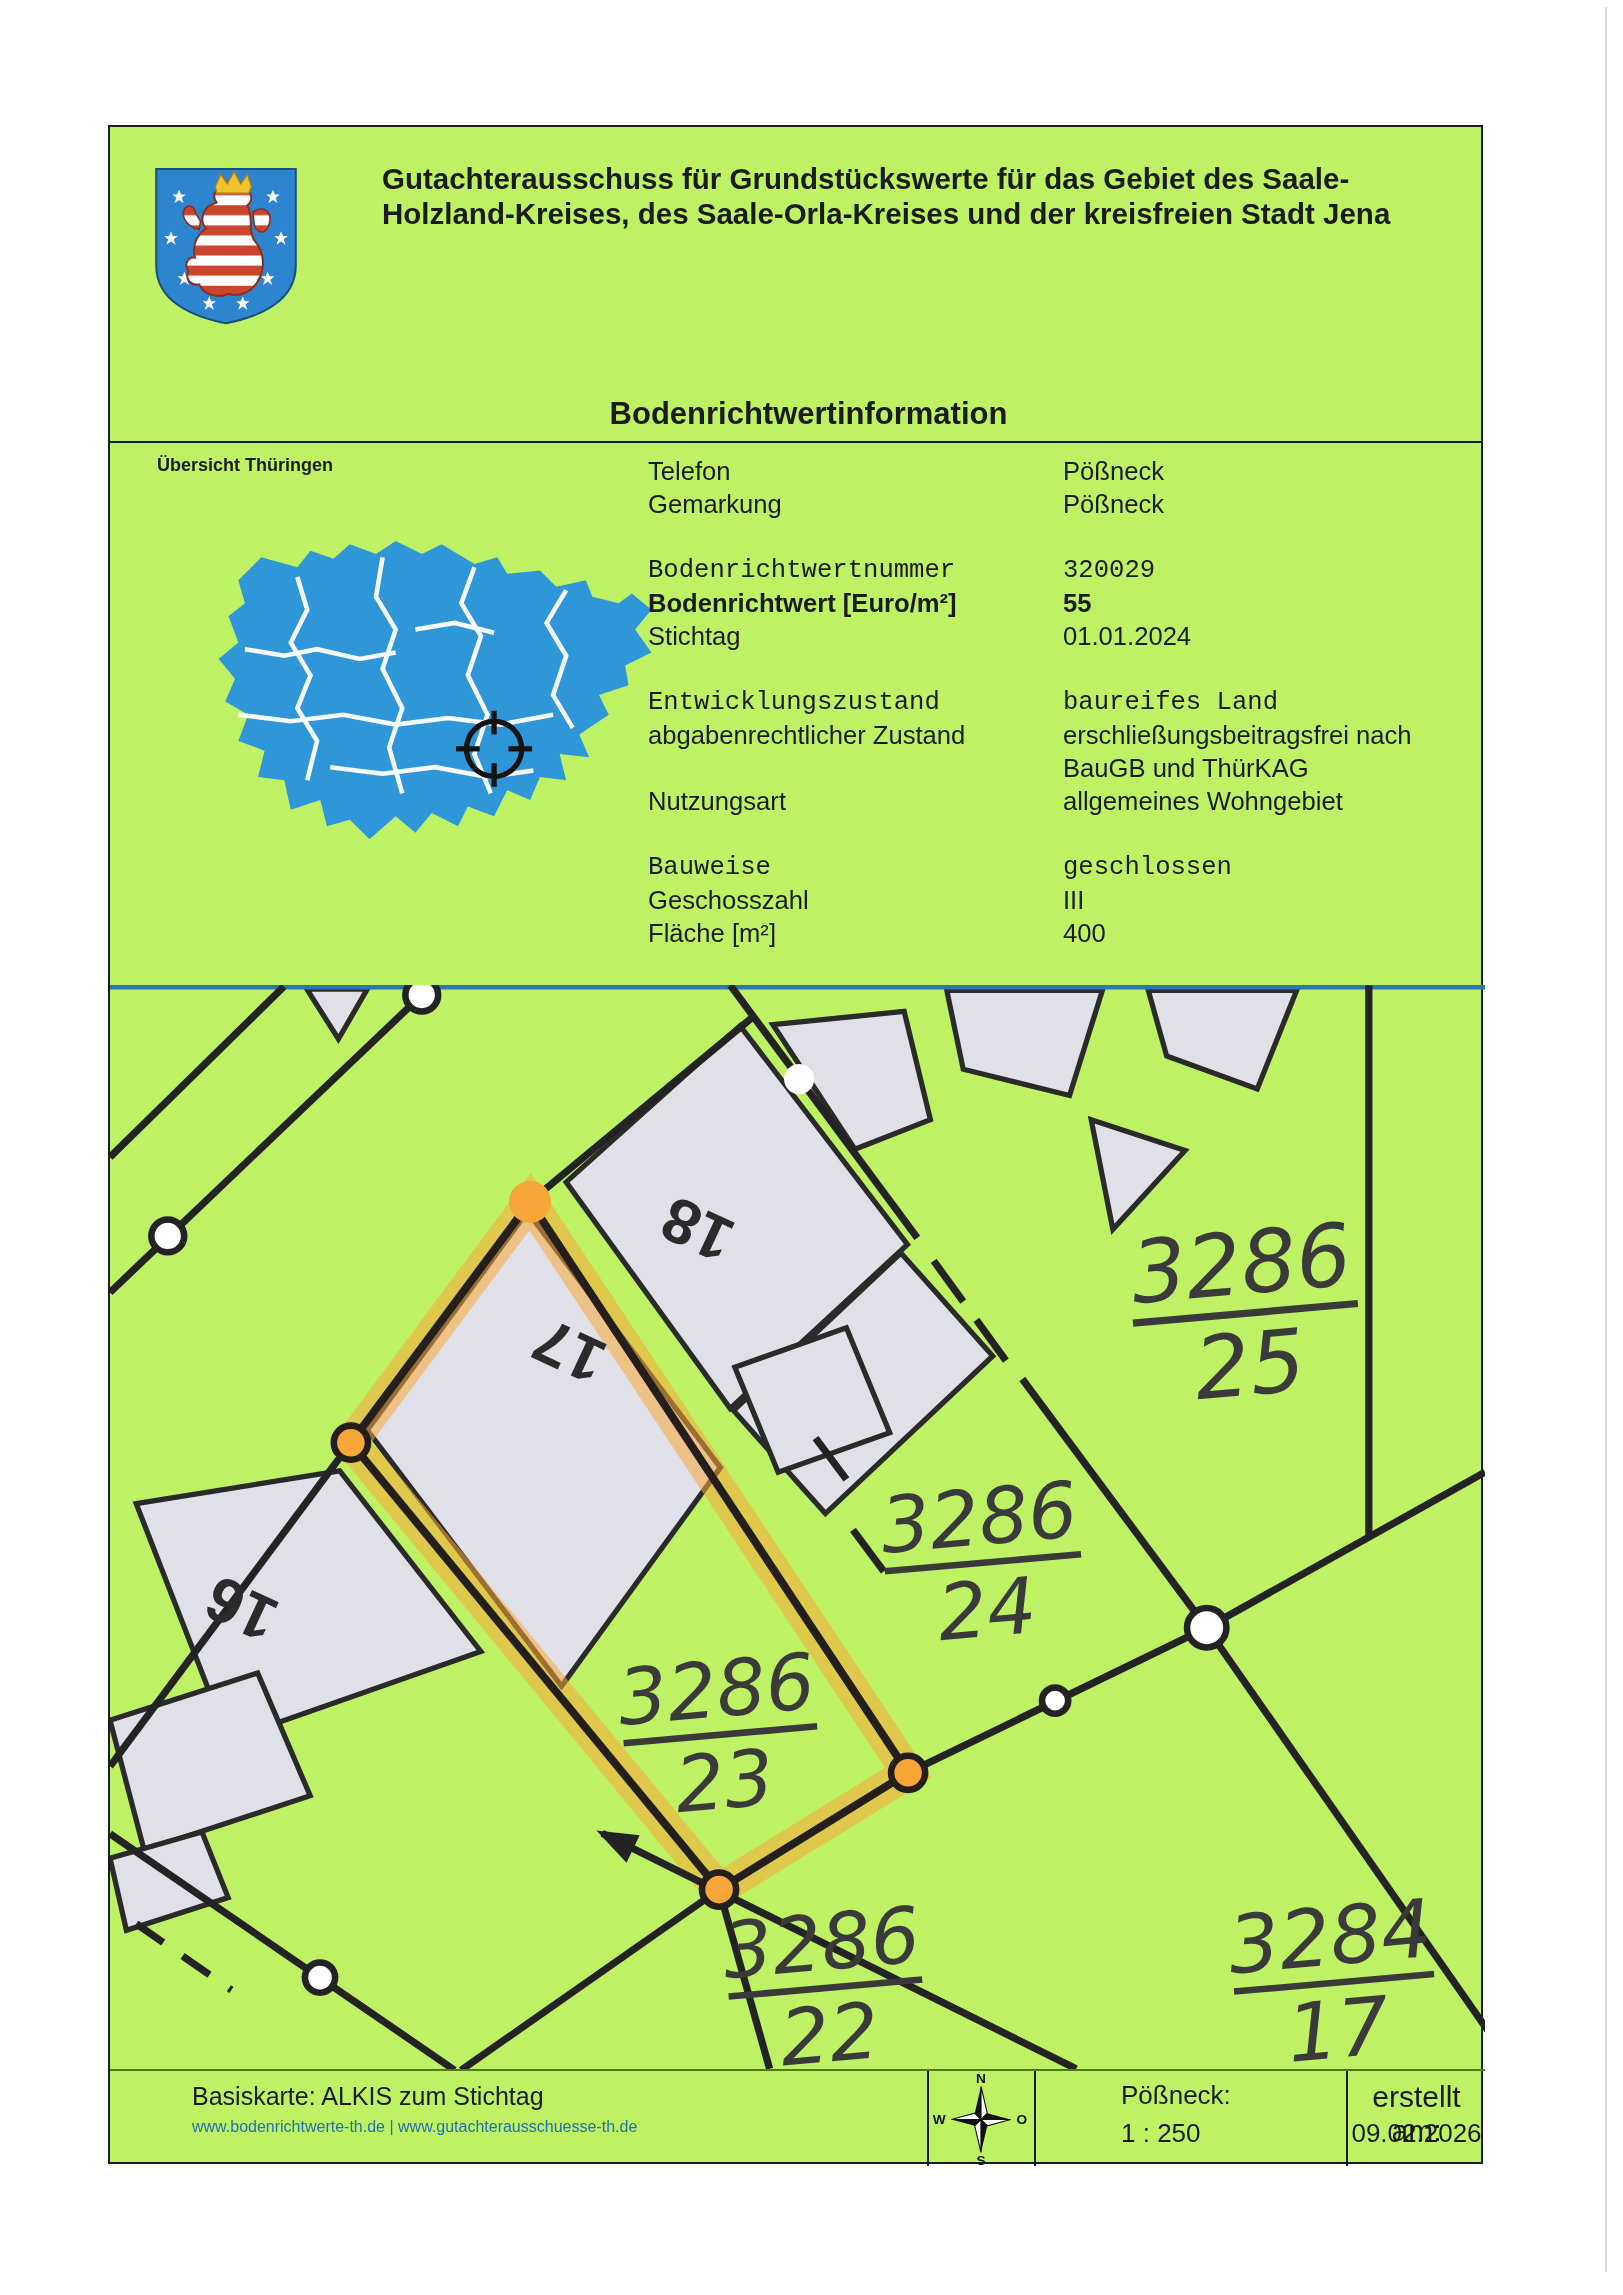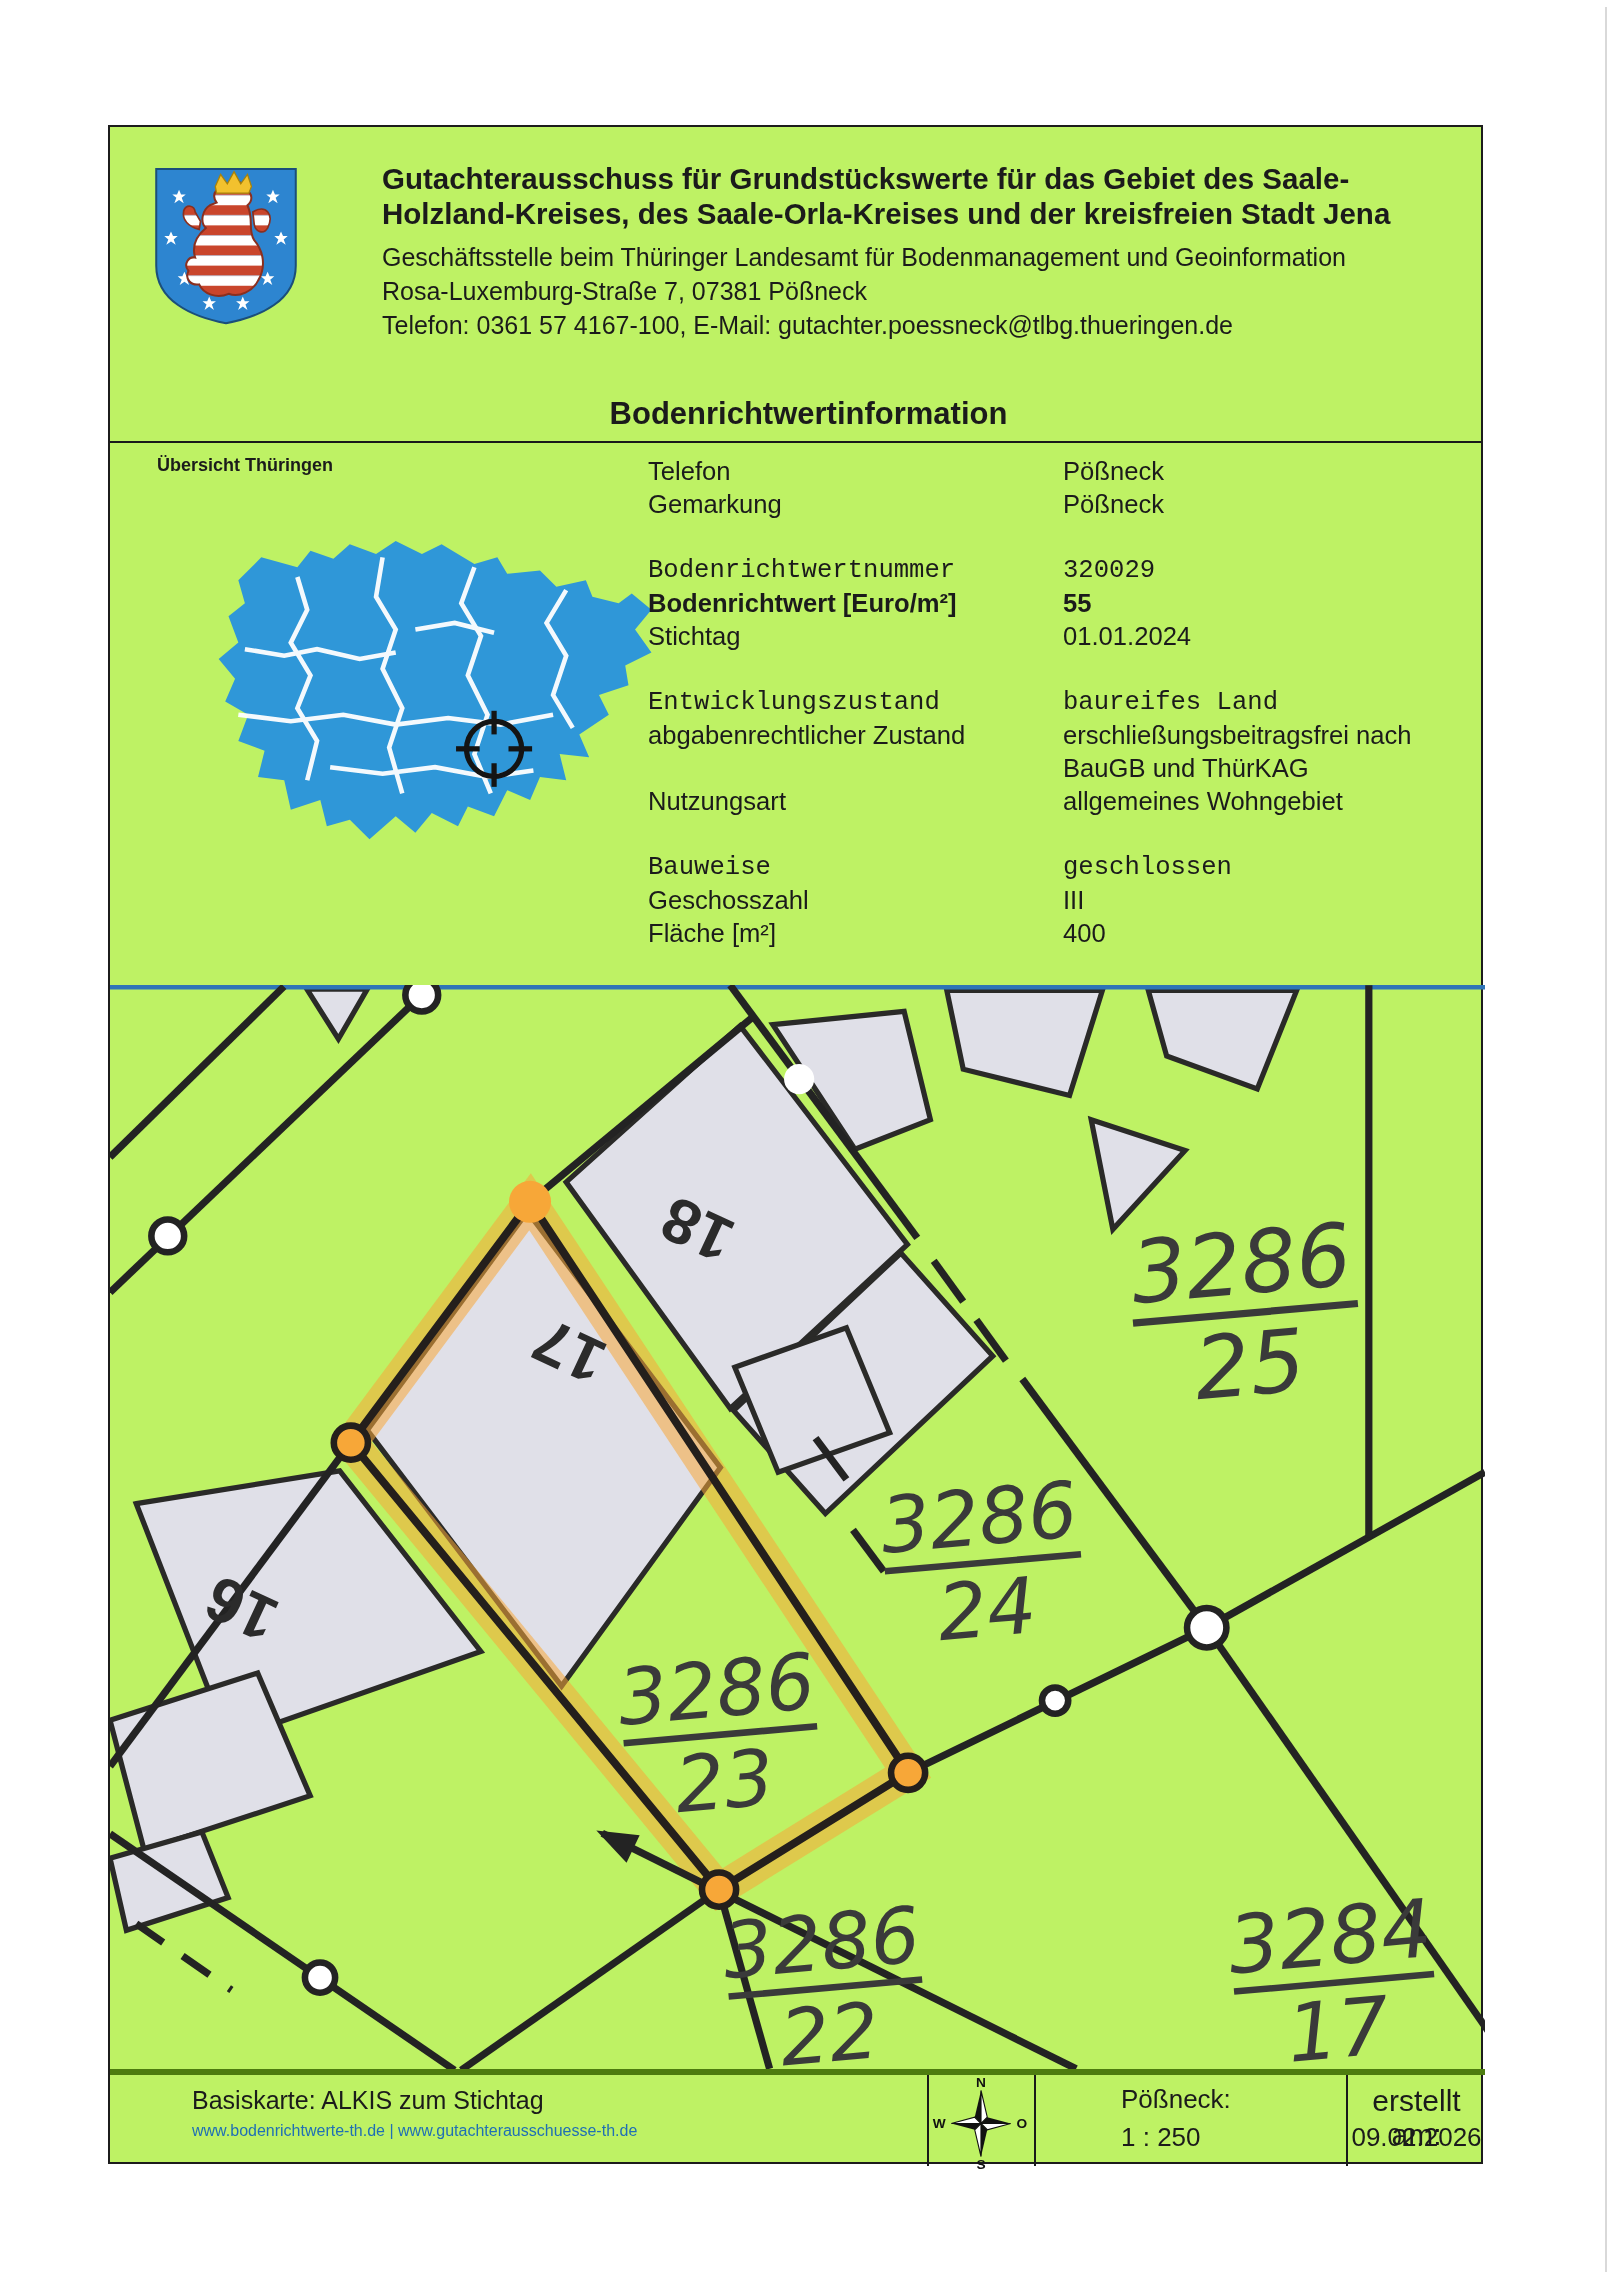--- a/index.html
+++ b/index.html
@@ -82,11 +82,6 @@
     <div class="title-line">Gutachterausschuss für Grundstückswerte für das Gebiet des Saale-</div>
     <div class="title-line">Holzland-Kreises, des Saale-Orla-Kreises und der kreisfreien Stadt Jena</div>
   </div>
-  <div class="sub-block">
-    <div class="sub-line">Geschäftsstelle beim Thüringer Landesamt für Bodenmanagement und Geoinformation</div>
-    <div class="sub-line">Rosa-Luxemburg-Straße 7, 07381 Pößneck</div>
-    <div class="sub-line">Telefon: 0361 57 4167-100, E-Mail: gutachter.poessneck@tlbg.thueringen.de</div>
-  </div>
   <div class="doc-title">Bodenrichtwertinformation</div>
   <div class="hdr-divider"></div>
 

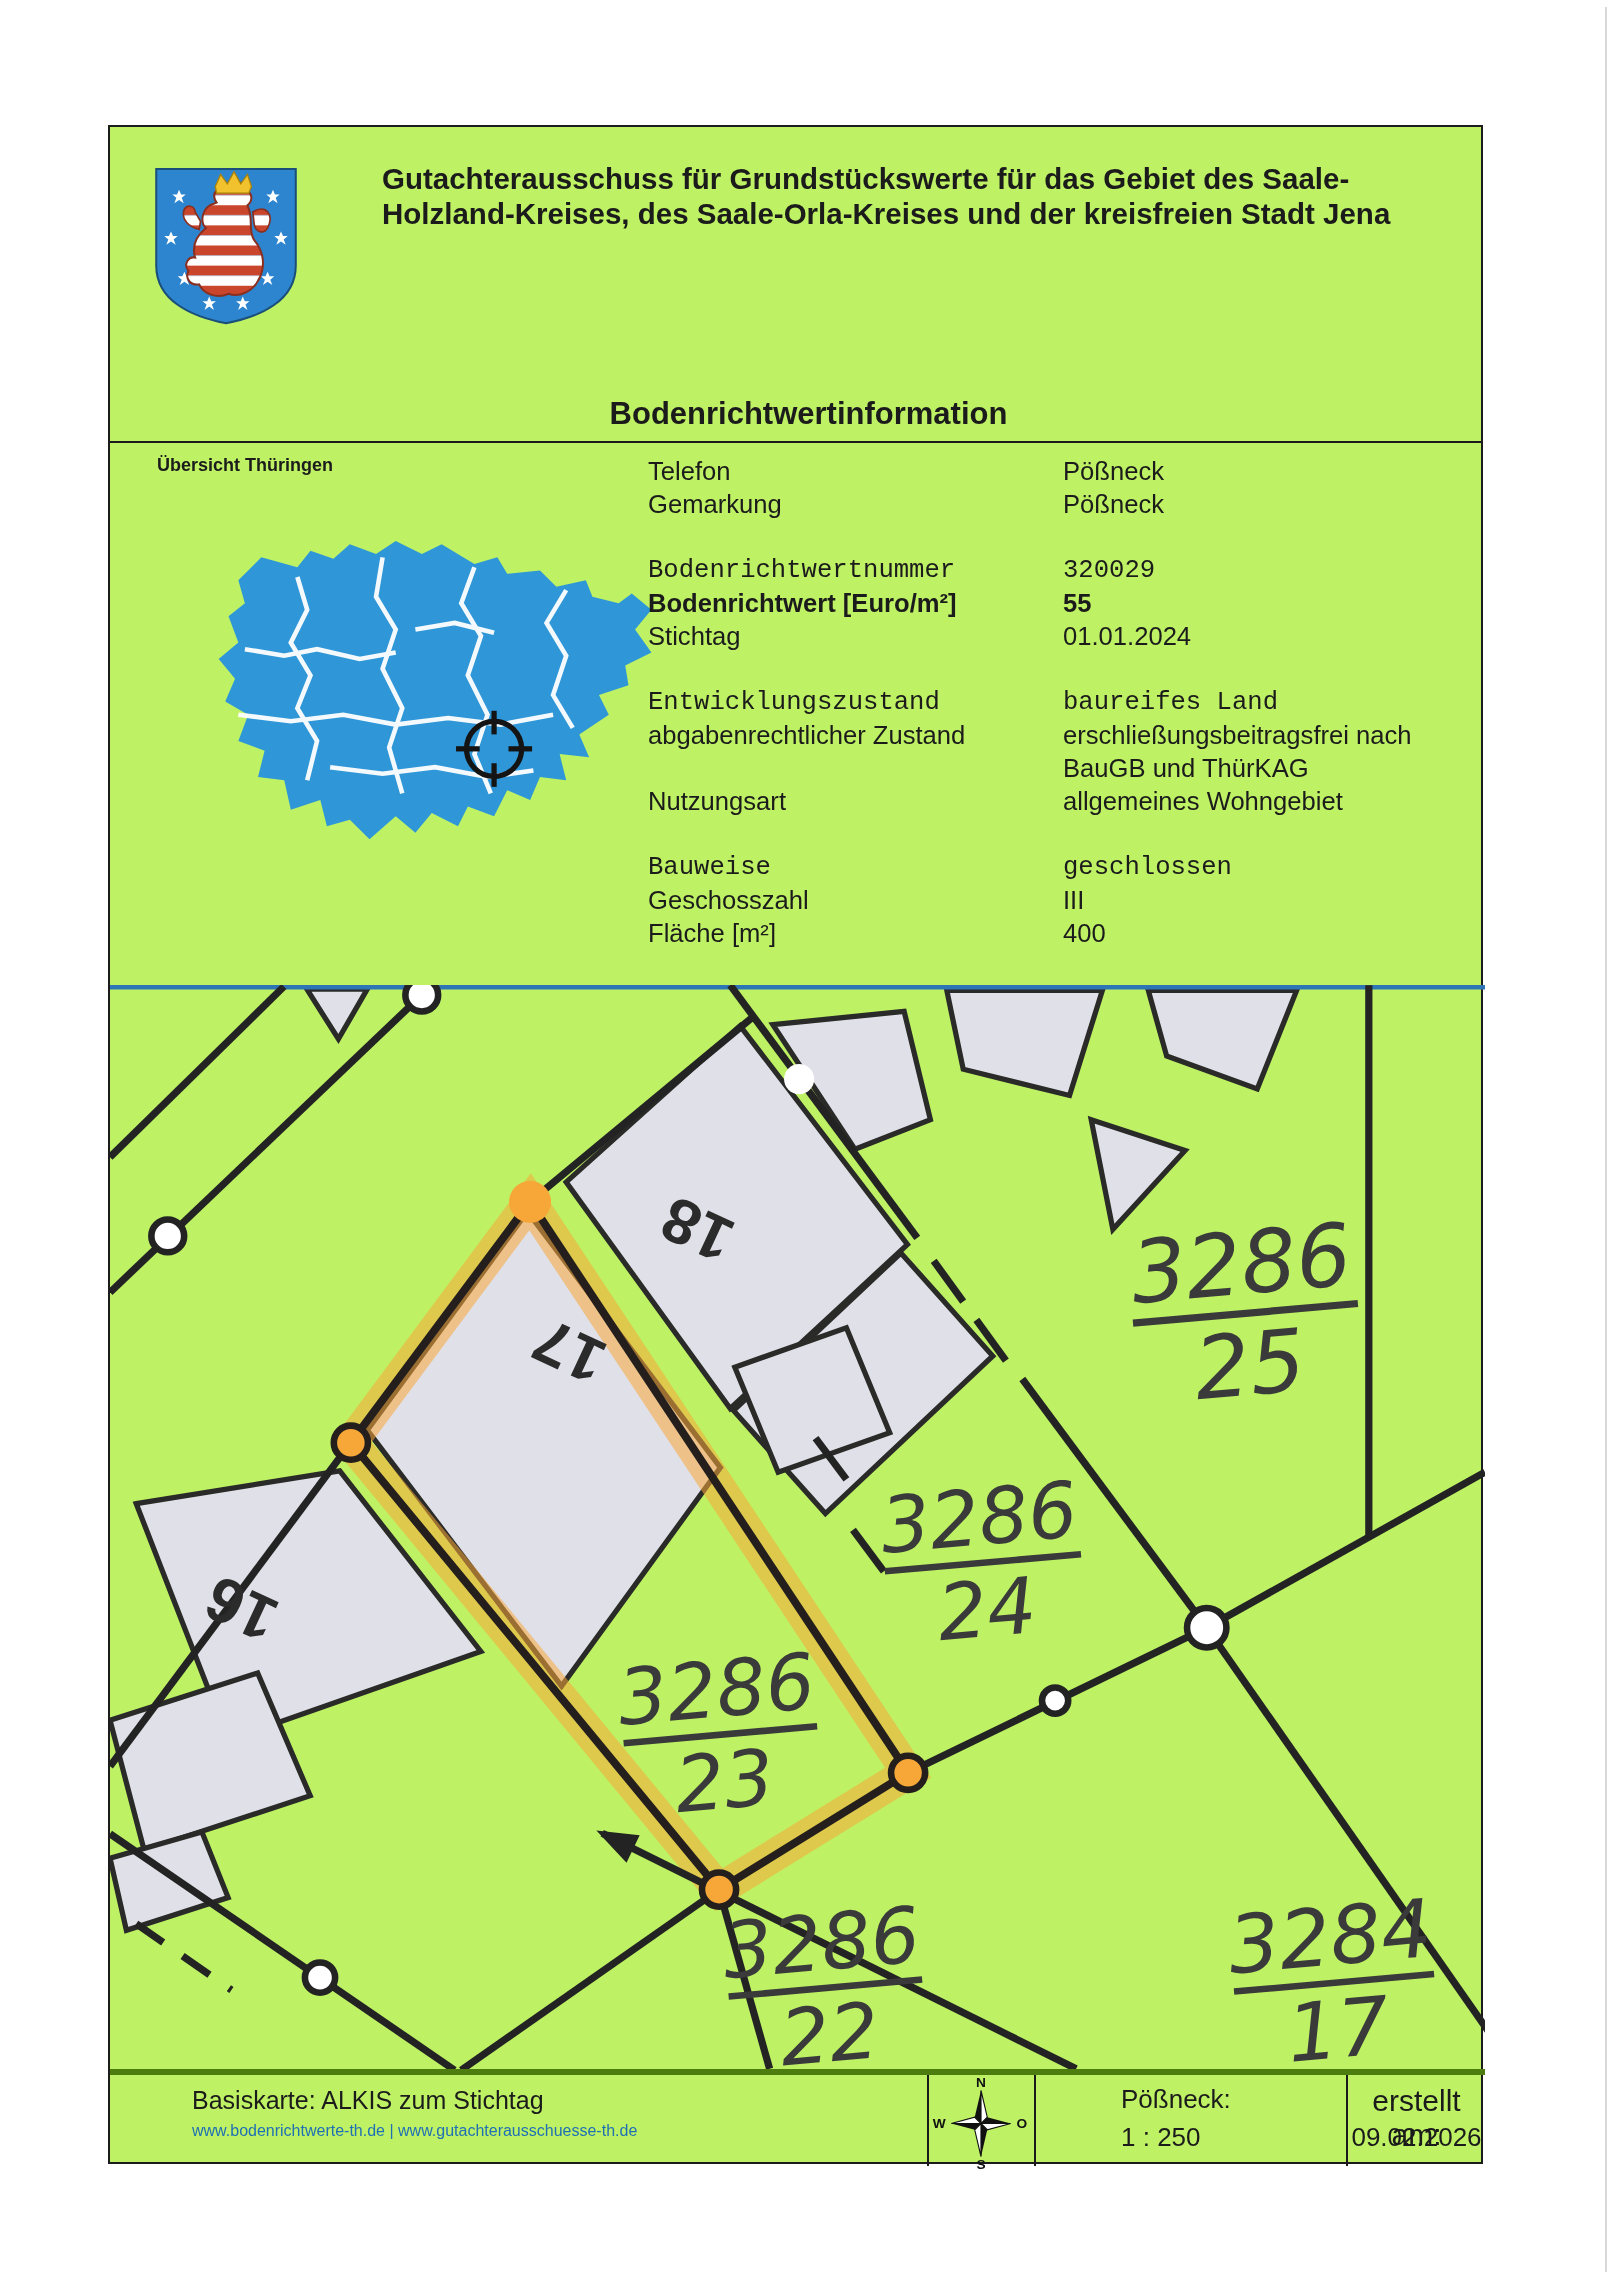--- a/index.html
+++ b/index.html
@@ -33,7 +33,7 @@
   
   .bigmap{position:absolute;left:0;top:858px;width:1375px;height:1084px;}
   
-  .footer{position:absolute;left:0;top:1942px;width:1375px;height:97px;border-top:6px solid #4d7c0f;box-sizing:border-box;padding-left:41px;}
+  .footer{position:absolute;left:0;top:1942px;width:1375px;height:97px;border-top:2px solid #4d7c0f;box-sizing:border-box;padding-left:41px;}
   .fcell-sep{position:absolute;top:0;width:2px;height:100%;background:#1a1a1a;}
   .basemap-line{position:absolute;left:82px;top:10.5px;font-size:25px;}
   .links-line{position:absolute;left:82px;top:47px;font-size:16px;color:#1f6fb5;}

